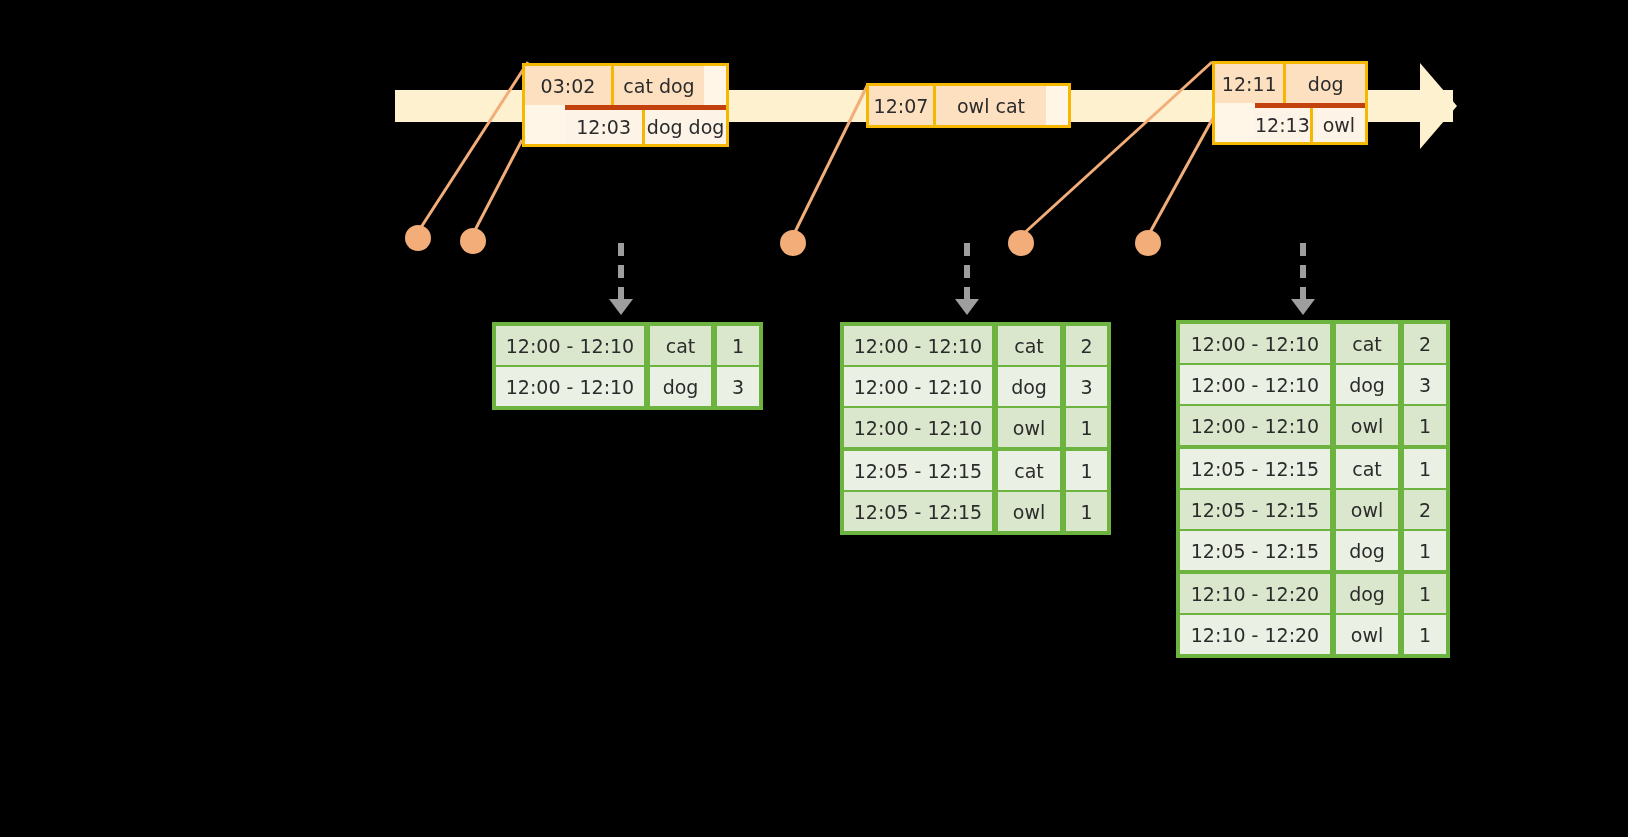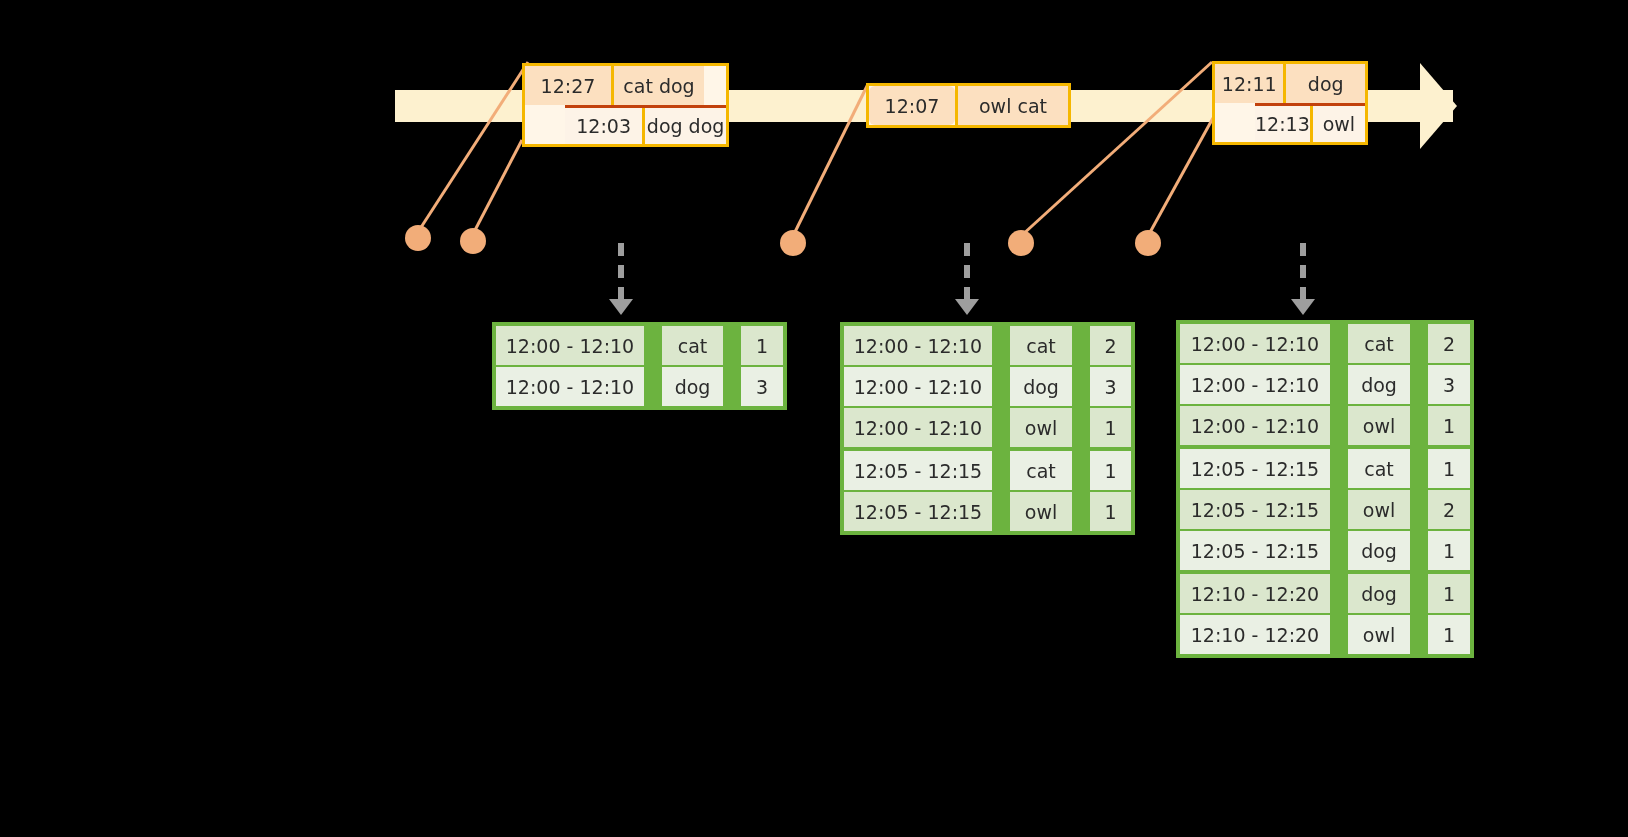--- a/index.html
+++ b/index.html
@@ -189,7 +189,7 @@
 
   <div class="evt-group g1">
     <div class="evt-row shade">
-      <div class="evt-time">12:27</div>
+      <div class="evt-time">03:02</div>
       <div class="evt-val">cat dog</div>
     </div>
     <div class="evt-row">

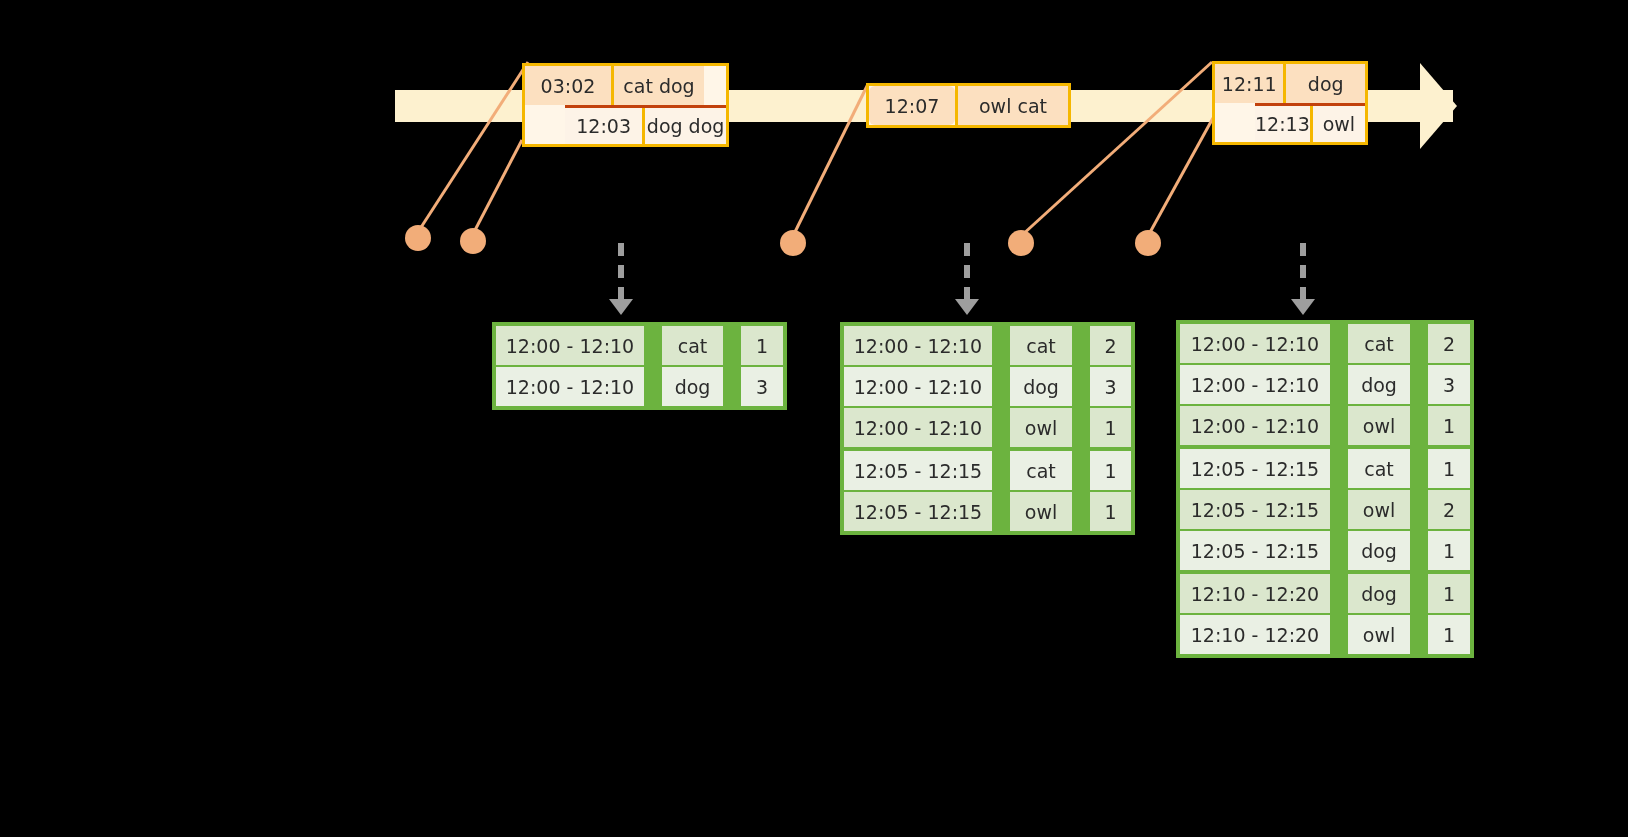--- a/index.html
+++ b/index.html
@@ -81,7 +81,7 @@
   .g1 .evt-val  { width: 93px; }
 
   .g2 { left: 866px; top: 83px; width: 205px; }
-  .g2 .evt-time { width: 86px; border-radius: 6px; }
+  .g2 .evt-time { width: 64px; }
   .g2 .evt-val  { width: 113px; }
 
   .g3 { left: 1212px; top: 61px; width: 156px; }

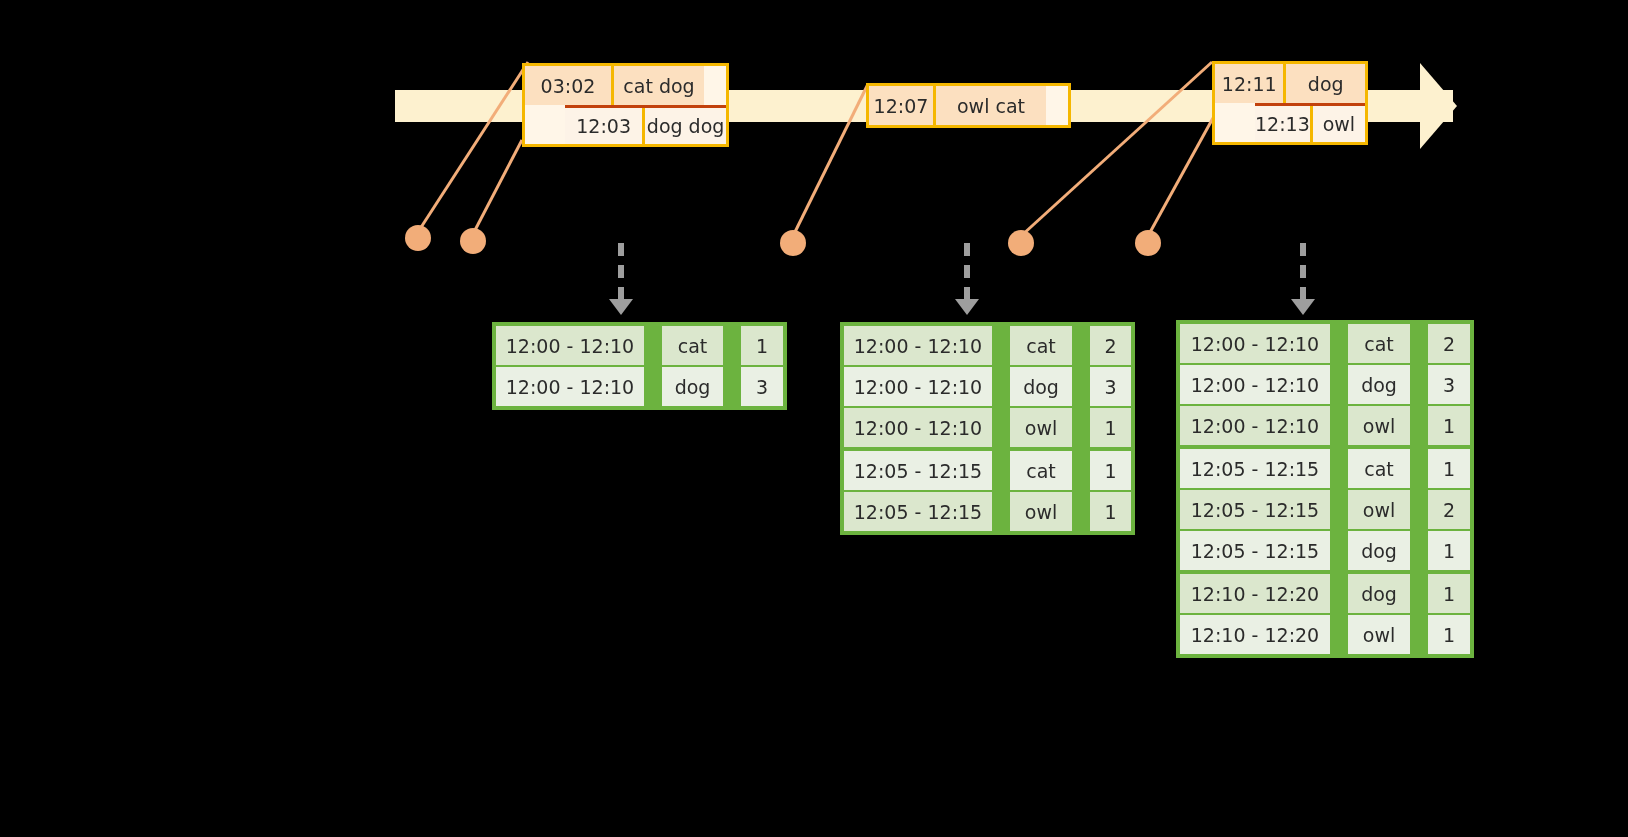--- a/index.html
+++ b/index.html
@@ -55,7 +55,7 @@
     box-sizing: border-box;
   }
   .evt-row + .evt-row {
-    border-top: 3px solid #c2410c;
+    border-top: 5px solid #c2410c;
     margin-left: 40px;
   }
   .evt-row.shade .evt-time,

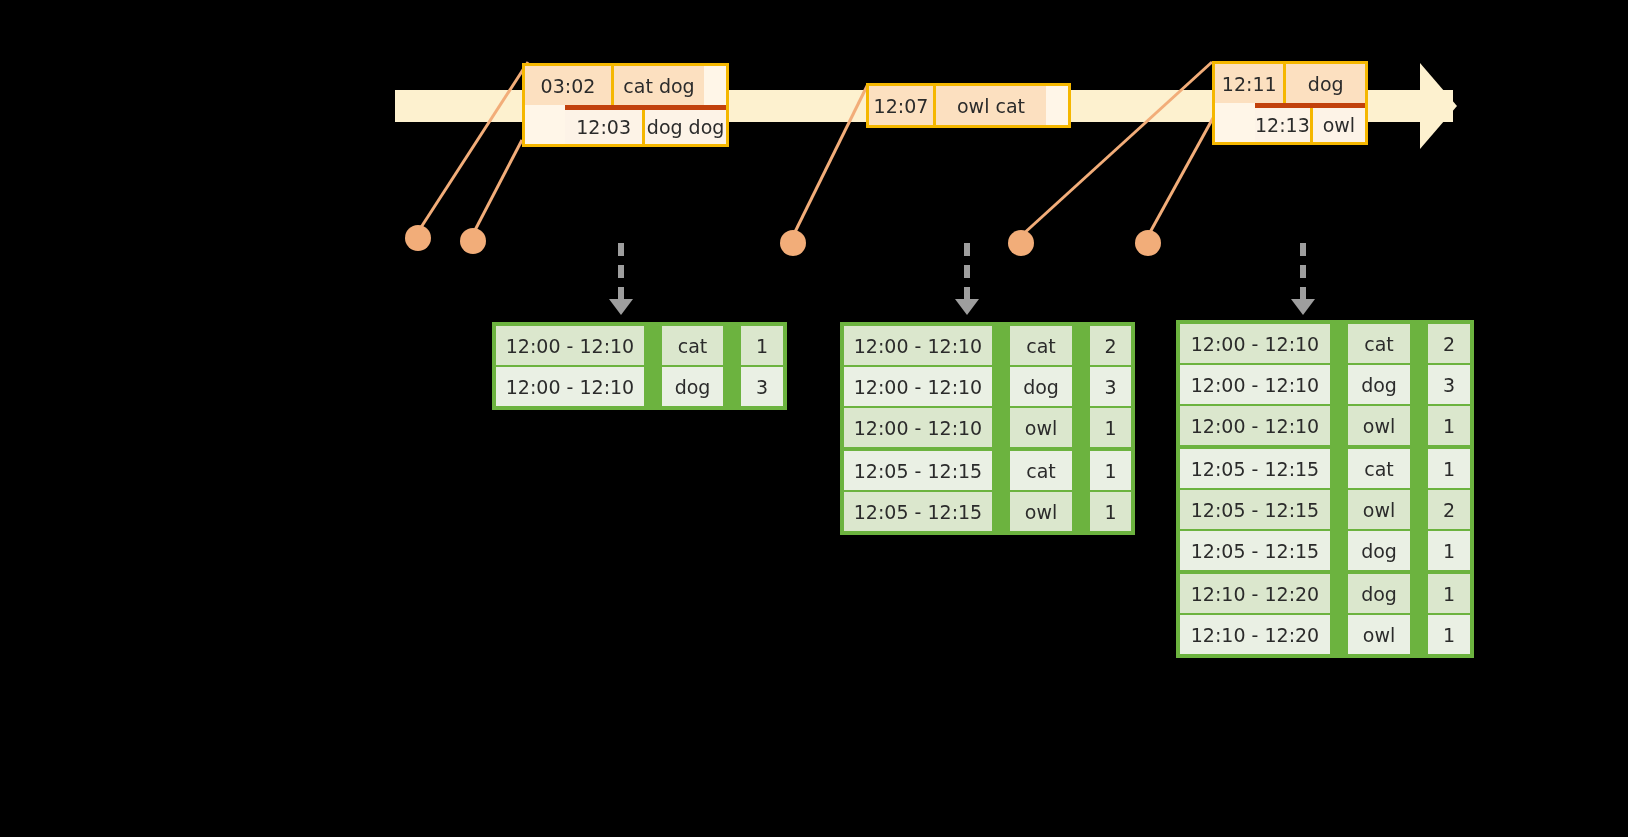--- a/index.html
+++ b/index.html
@@ -124,7 +124,7 @@
     color: #2b2b2b;
     background: #eaf0e4;
     box-sizing: border-box;
-    margin-right: 18px;
+    margin-right: 6px;
   }
   .res-cell:last-child { margin-right: 0; }
   .res-row.shade .res-cell { background: #dbe7cd; }

